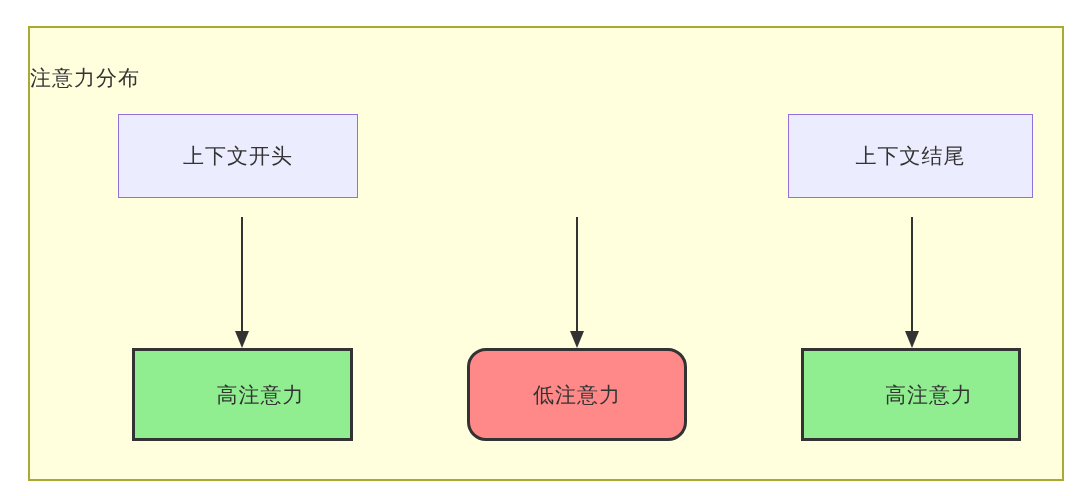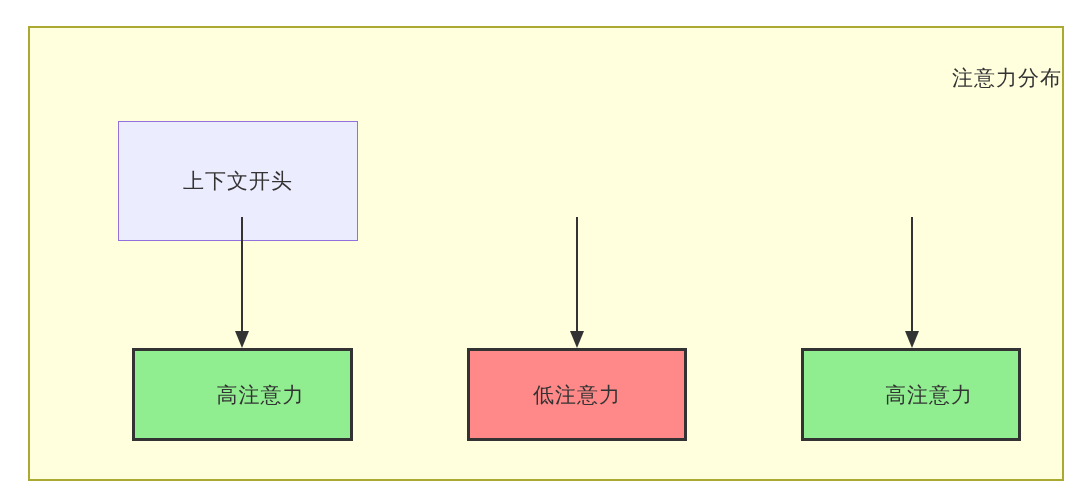--- a/index.html
+++ b/index.html
@@ -32,7 +32,7 @@
     left: 0;
     top: 36px;
     width: 100%;
-    text-align: right;
+    text-align: left;
     font-size: 21px;
     color: var(--text, #333333);
     letter-spacing: 1px;

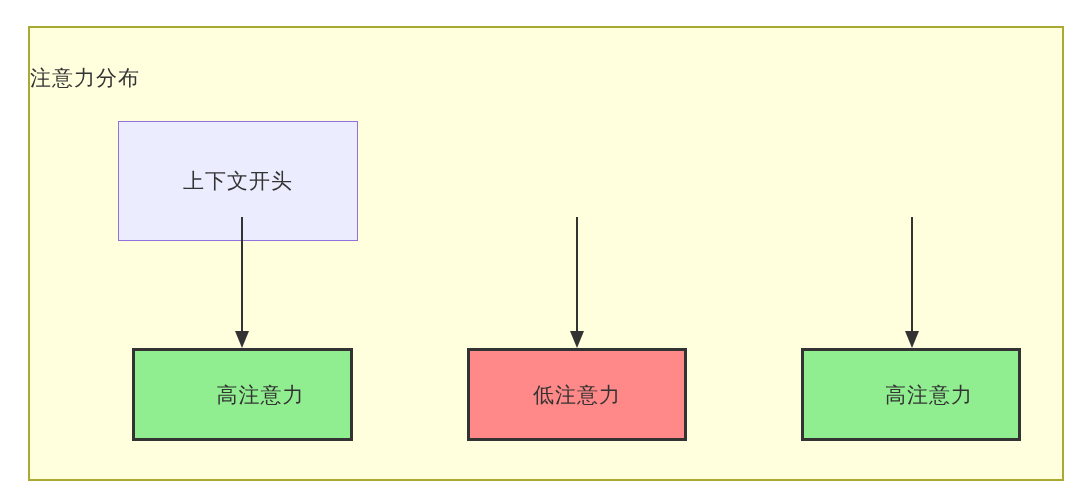--- a/index.html
+++ b/index.html
@@ -51,8 +51,8 @@
   .node.source {
     background: var(--node-bg, #ececff);
     border: 1.5px solid var(--node-border, #9370db);
-    top: 93px;
-    height: 120px;
+    top: 86px;
+    height: 84px;
   }
   .node.result {
     border: 3px solid var(--result-border, #333333);

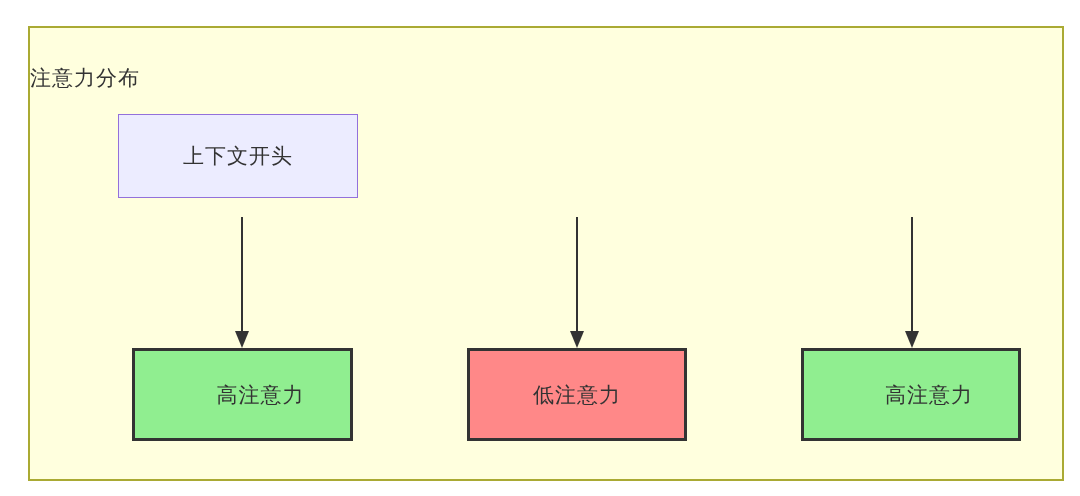--- a/index.html
+++ b/index.html
@@ -91,6 +91,9 @@
     <div class="node source src-1">
       <span>上下文开头</span>
     </div>
+    <div class="node source src-3">
+      <span>上下文结尾</span>
+    </div>
 
     <svg class="arrow arrow-1" viewBox="0 0 18 131">
       <line x1="9" y1="0" x2="9" y2="118" stroke="#333333" stroke-width="2"></line>

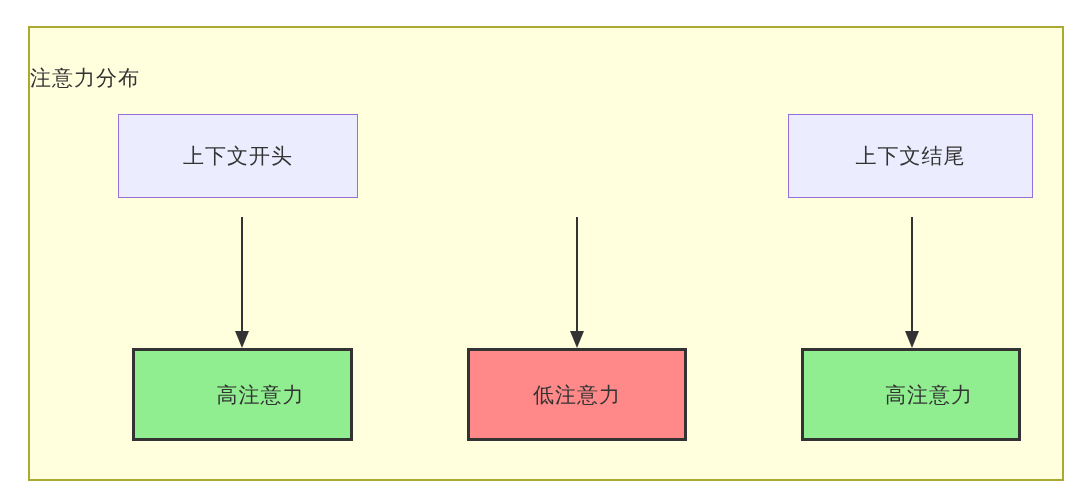--- a/index.html
+++ b/index.html
@@ -60,7 +60,7 @@
     height: 93px;
   }
   .node.result.high { background: var(--high-bg, #90ee90); padding-left: 36px; }
-  .node.result.low  { background: var(--low-bg, #ff8888); }
+  .node.result.low  { background: var(--low-bg, #ff8888); border-radius: 19px; }
 
   .src-1 { left: 88px;  width: 240px; }
   .src-2 { left: 422px; width: 247px; }

